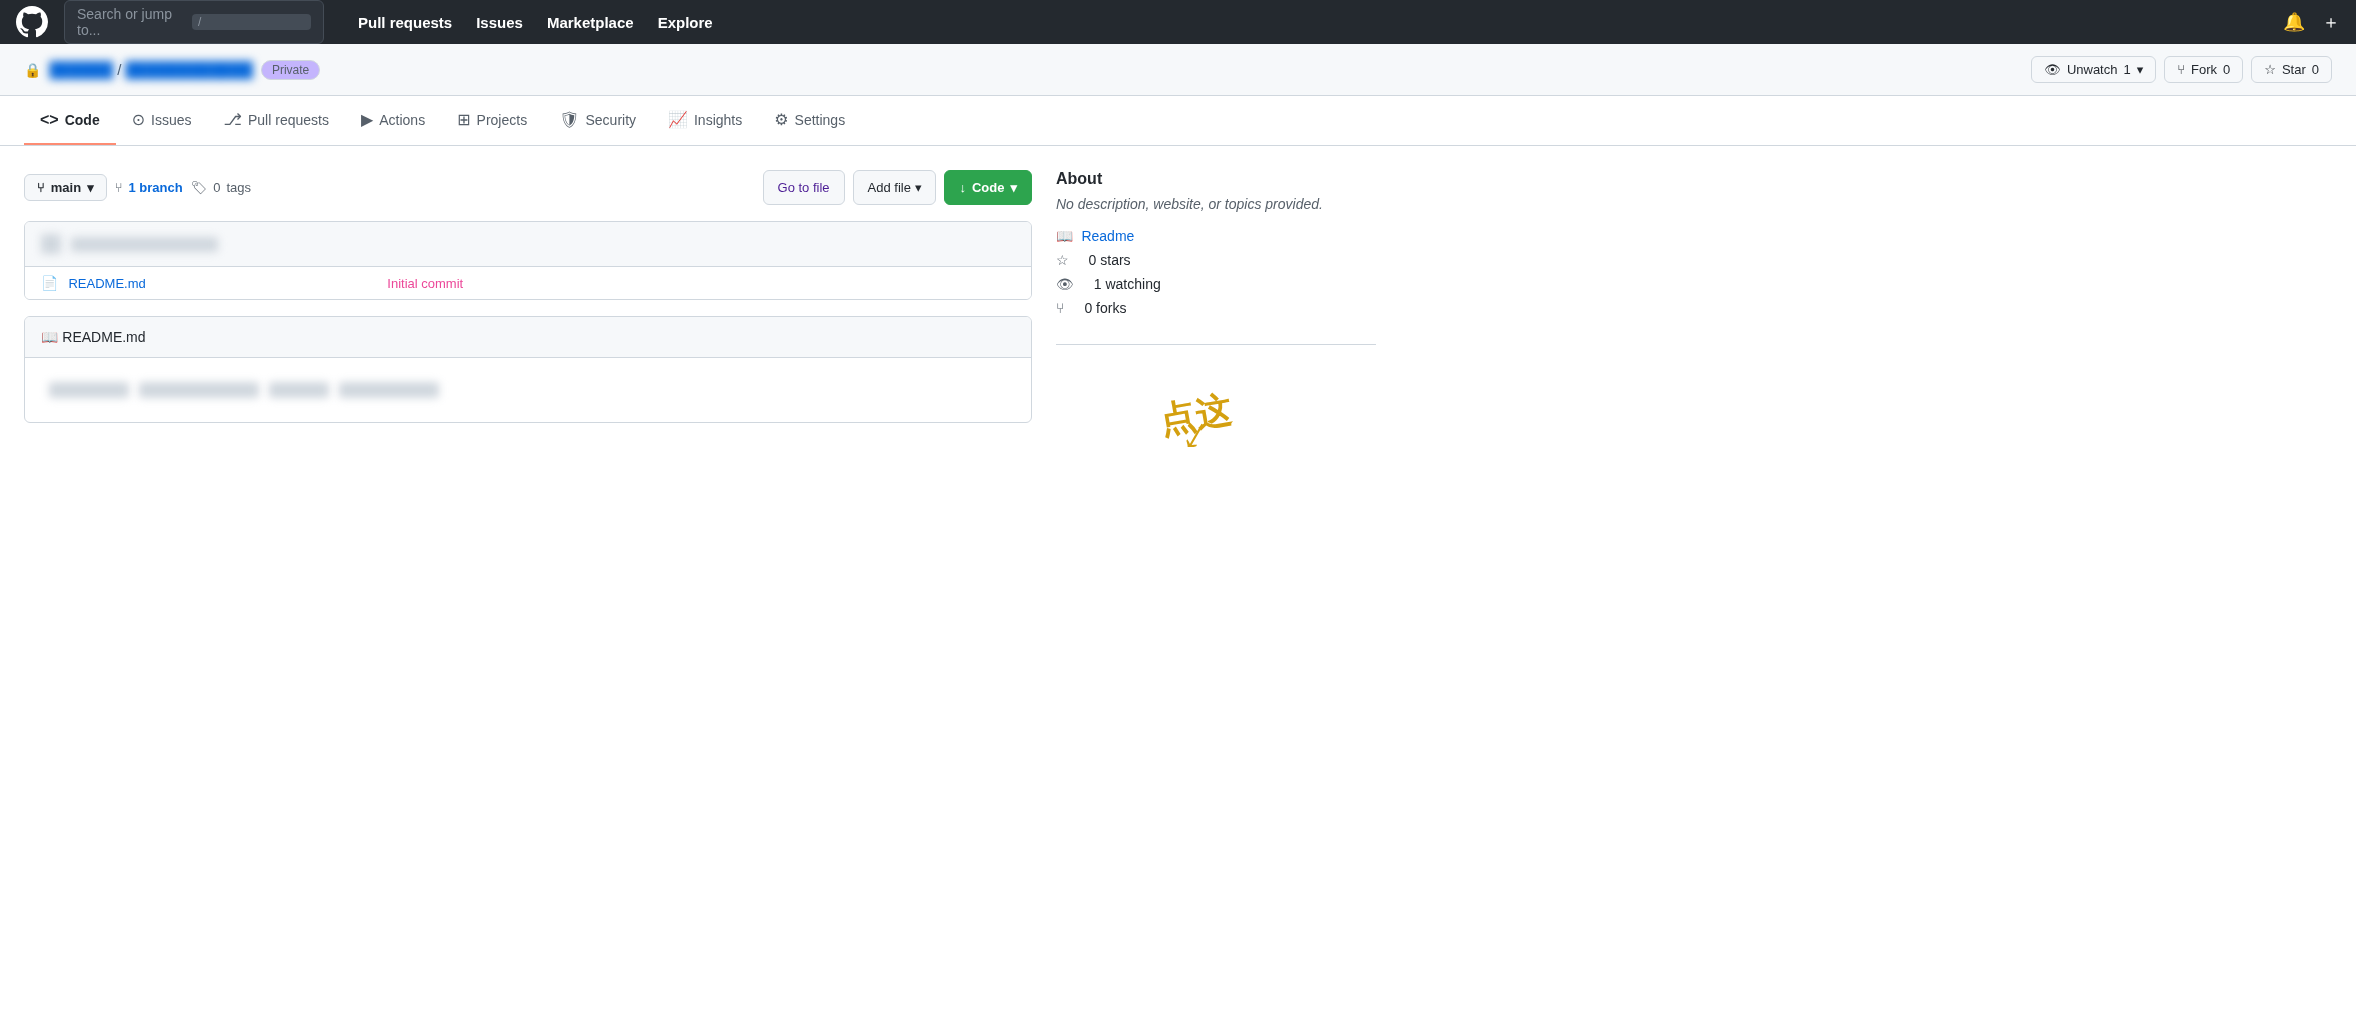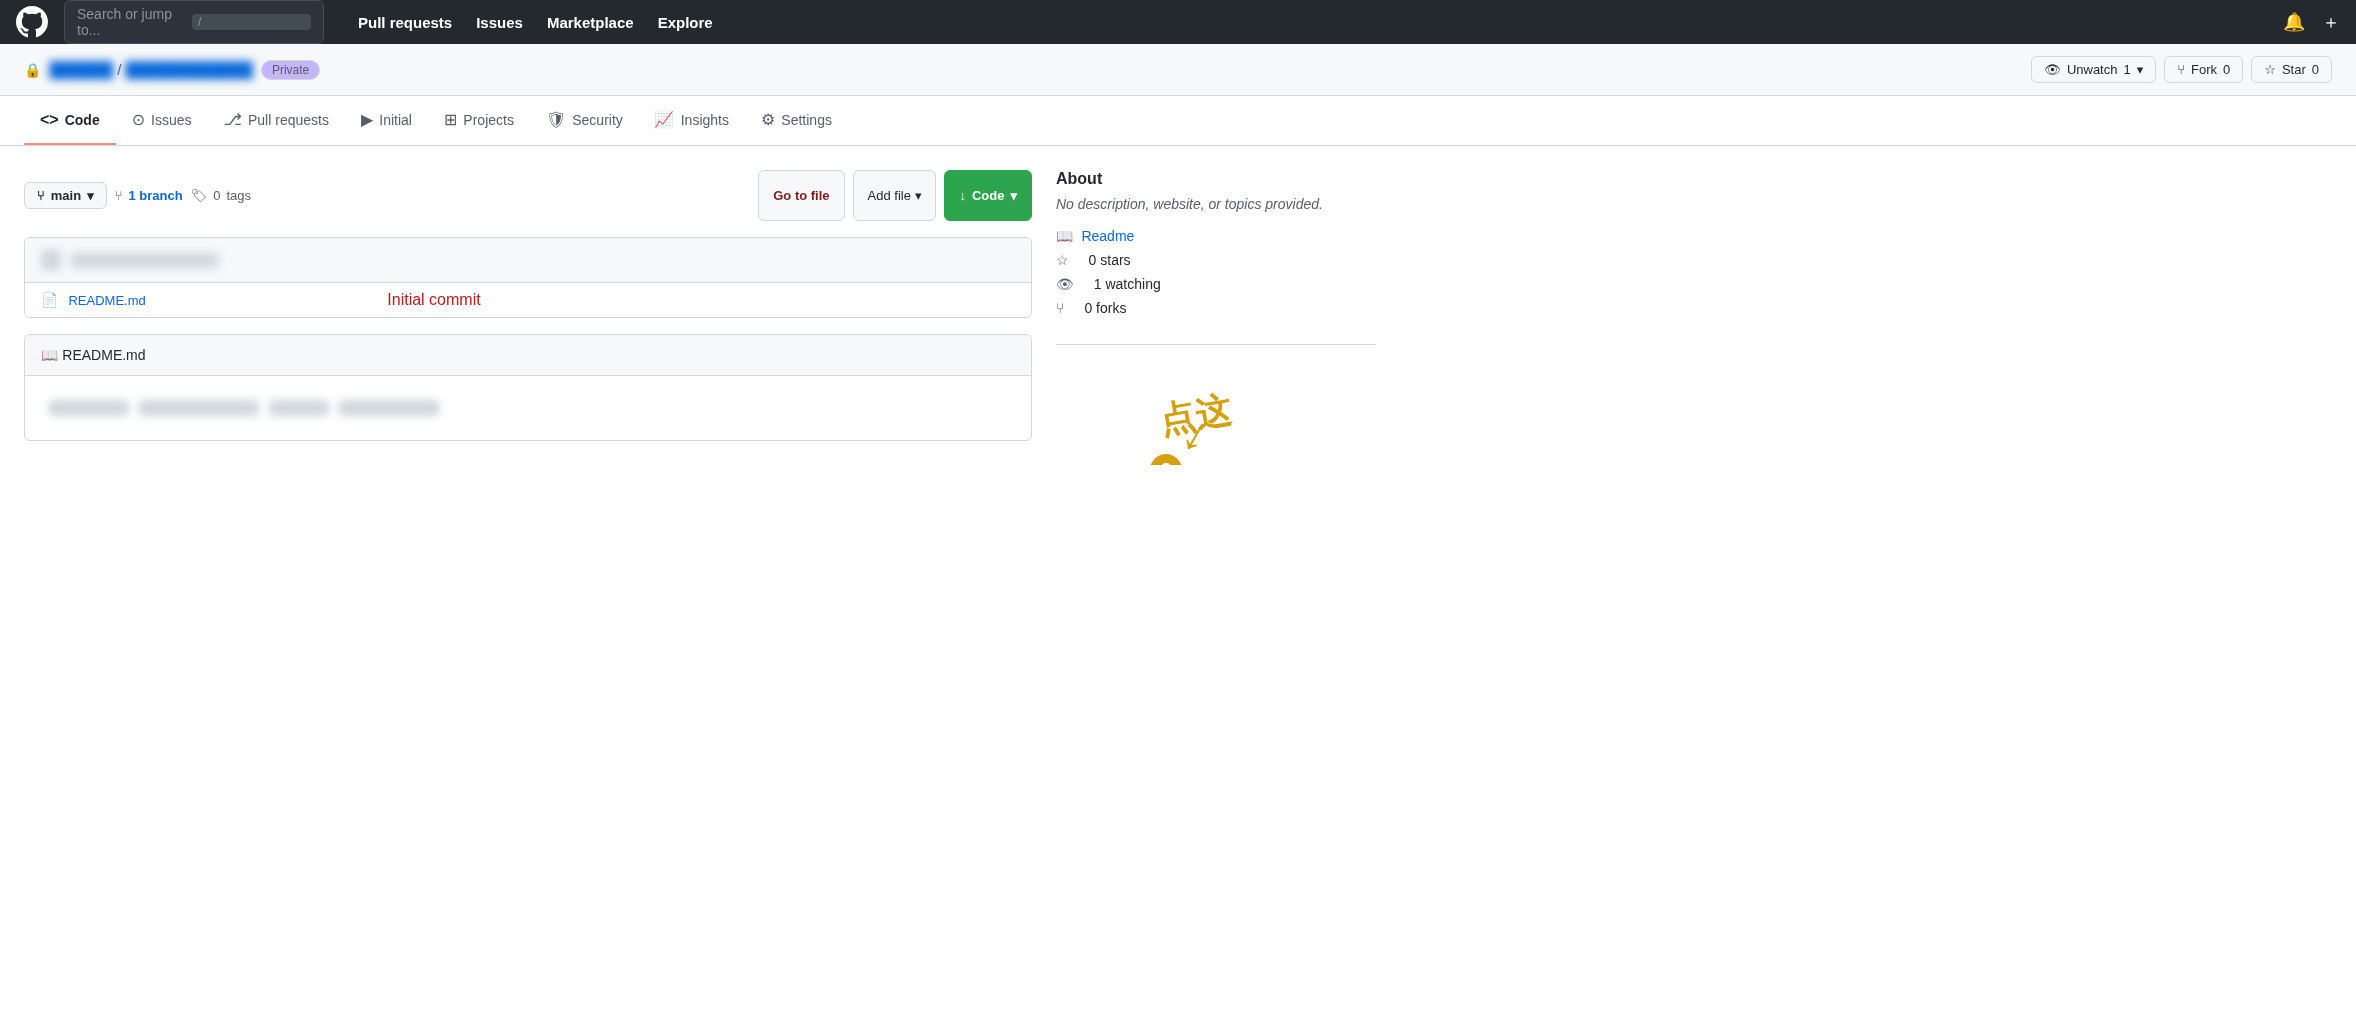--- a/index.html
+++ b/index.html
@@ -318,7 +318,7 @@
   </a>
   <a href="#" class="repo-tab">
     <span class="tab-icon">▶</span>
-    <span>Initial</span>
+    <span>Actions</span>
   </a>
   <a href="#" class="repo-tab">
     <span class="tab-icon">⊞</span>

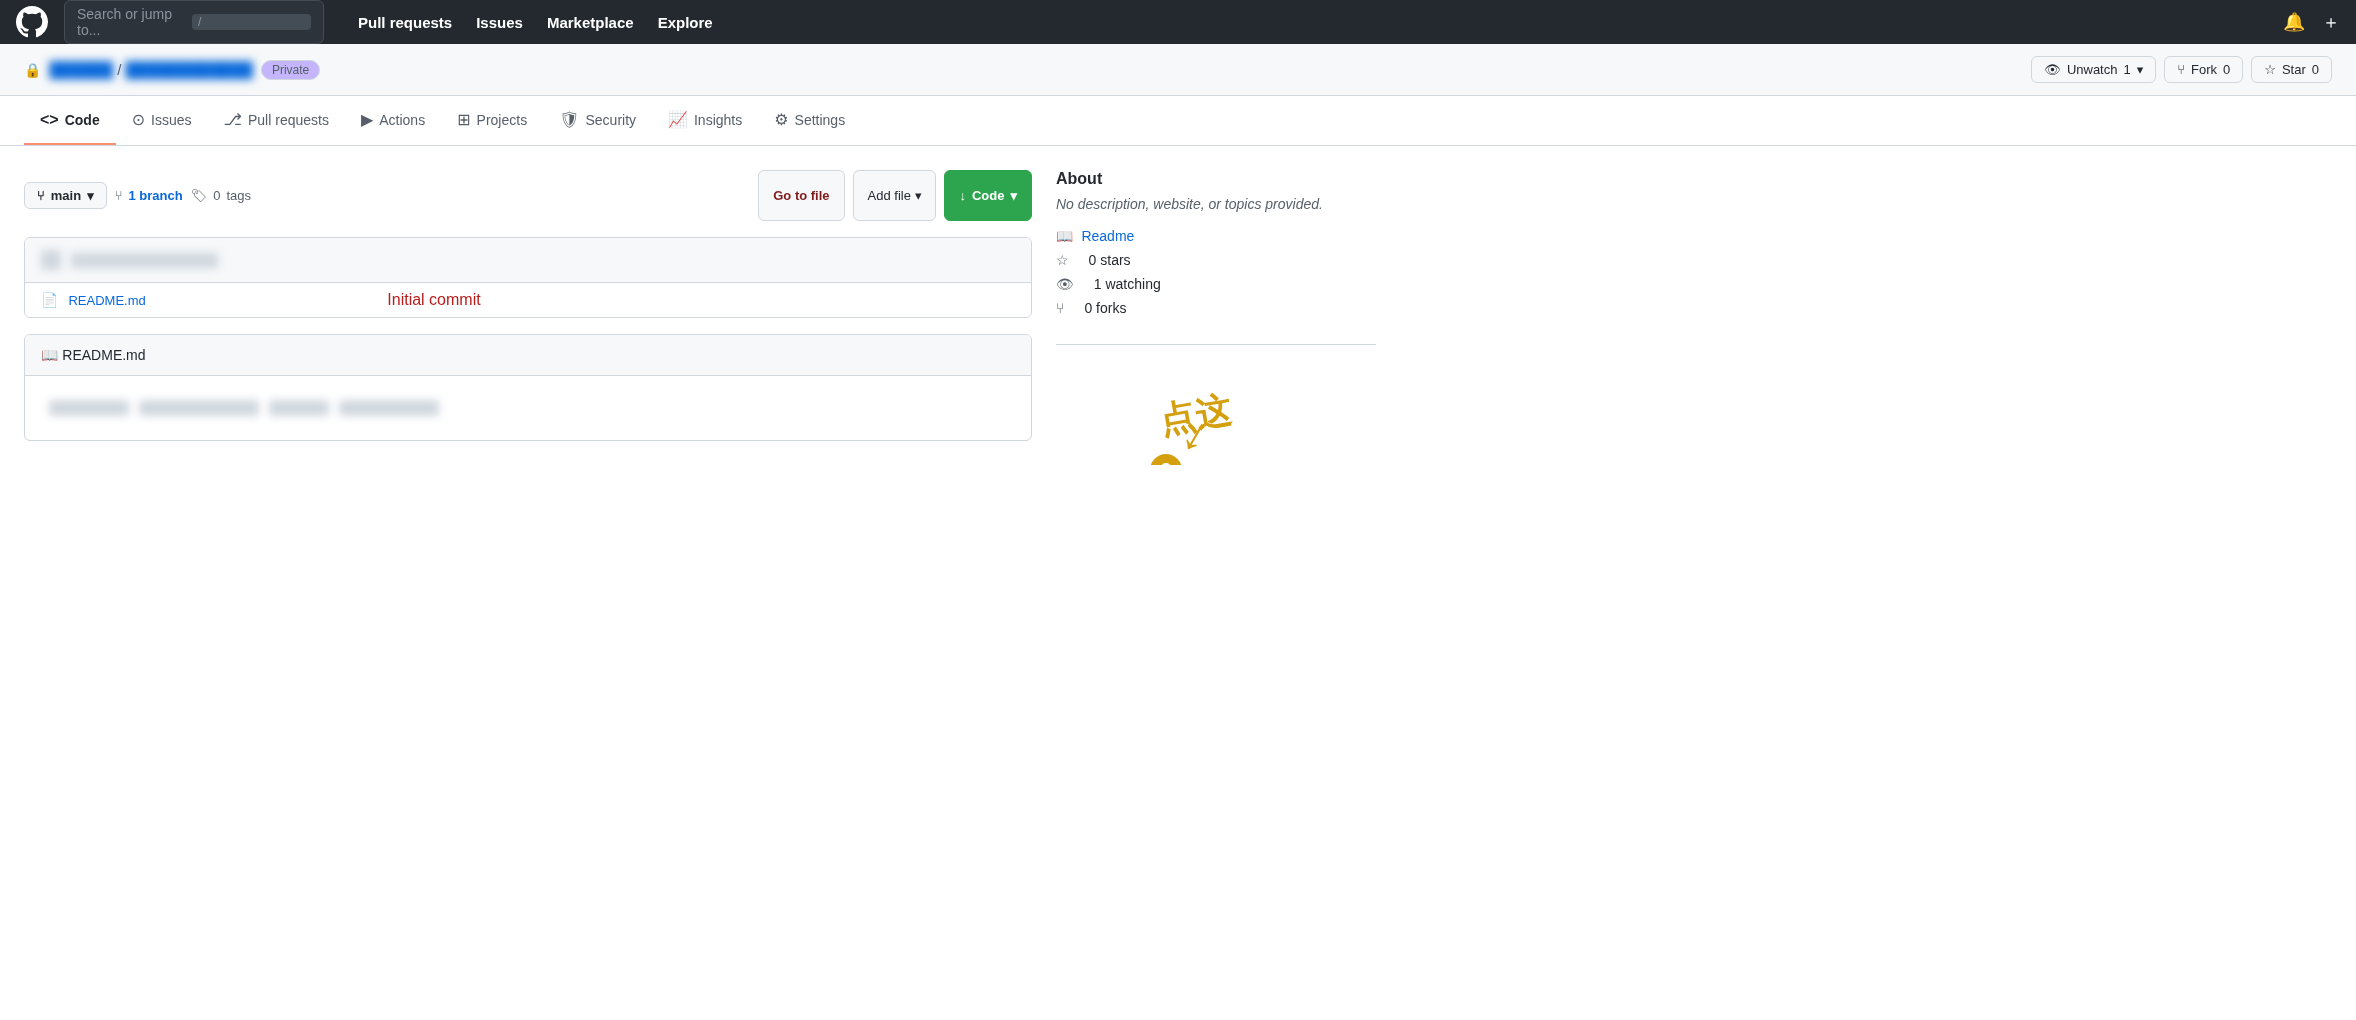--- a/index.html
+++ b/index.html
@@ -113,7 +113,7 @@
     .branch-actions { margin-left: auto; display: flex; gap: 8px; }
     .go-file-btn {
       border: 1px solid #d0d7de; border-radius: 6px; background: #f6f8fa;
-      padding: 17px 14px; font-size: 13px; cursor: pointer; color: #7f1d1d; font-weight: 700;
+      padding: 9px 14px; font-size: 13px; cursor: pointer; color: #4c1d95; font-weight: 400;
     }
     .add-file-btn {
       display: flex; align-items: center; gap: 4px;

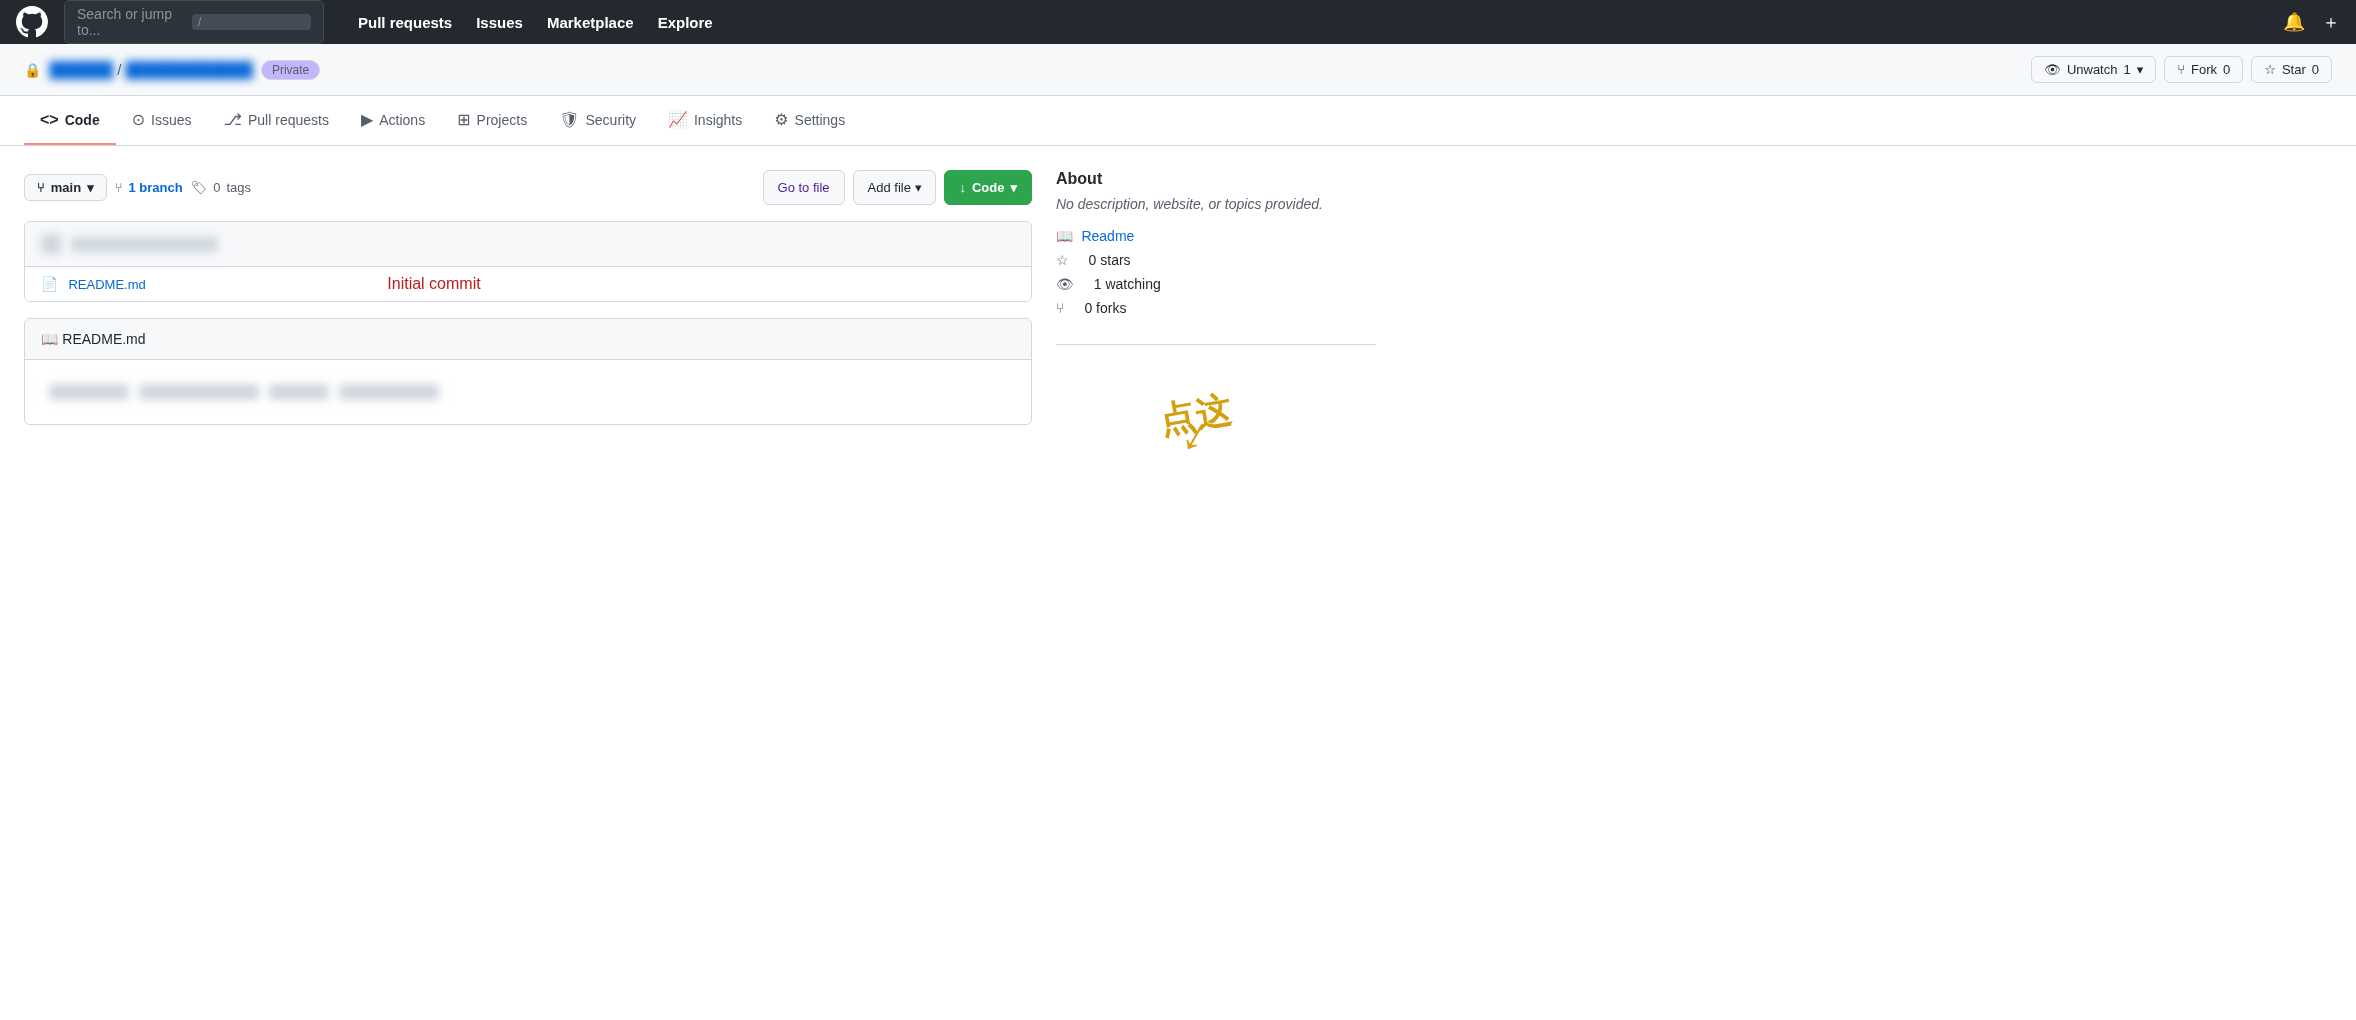--- a/index.html
+++ b/index.html
@@ -145,7 +145,7 @@
     .file-row:last-child { border-bottom: none; }
     .file-icon { color: #57606a; font-size: 14px; }
     .file-name { color: #0969da; text-decoration: none; font-size: 13px; flex: 1; }
-    .file-commit { color: #b91c1c; font-size: 16px; flex: 2; }
+    .file-commit { color: #ec4899; font-size: 13px; flex: 2; }
     .file-time { color: #57606a; font-size: 12px; margin-left: auto; }
 
     

